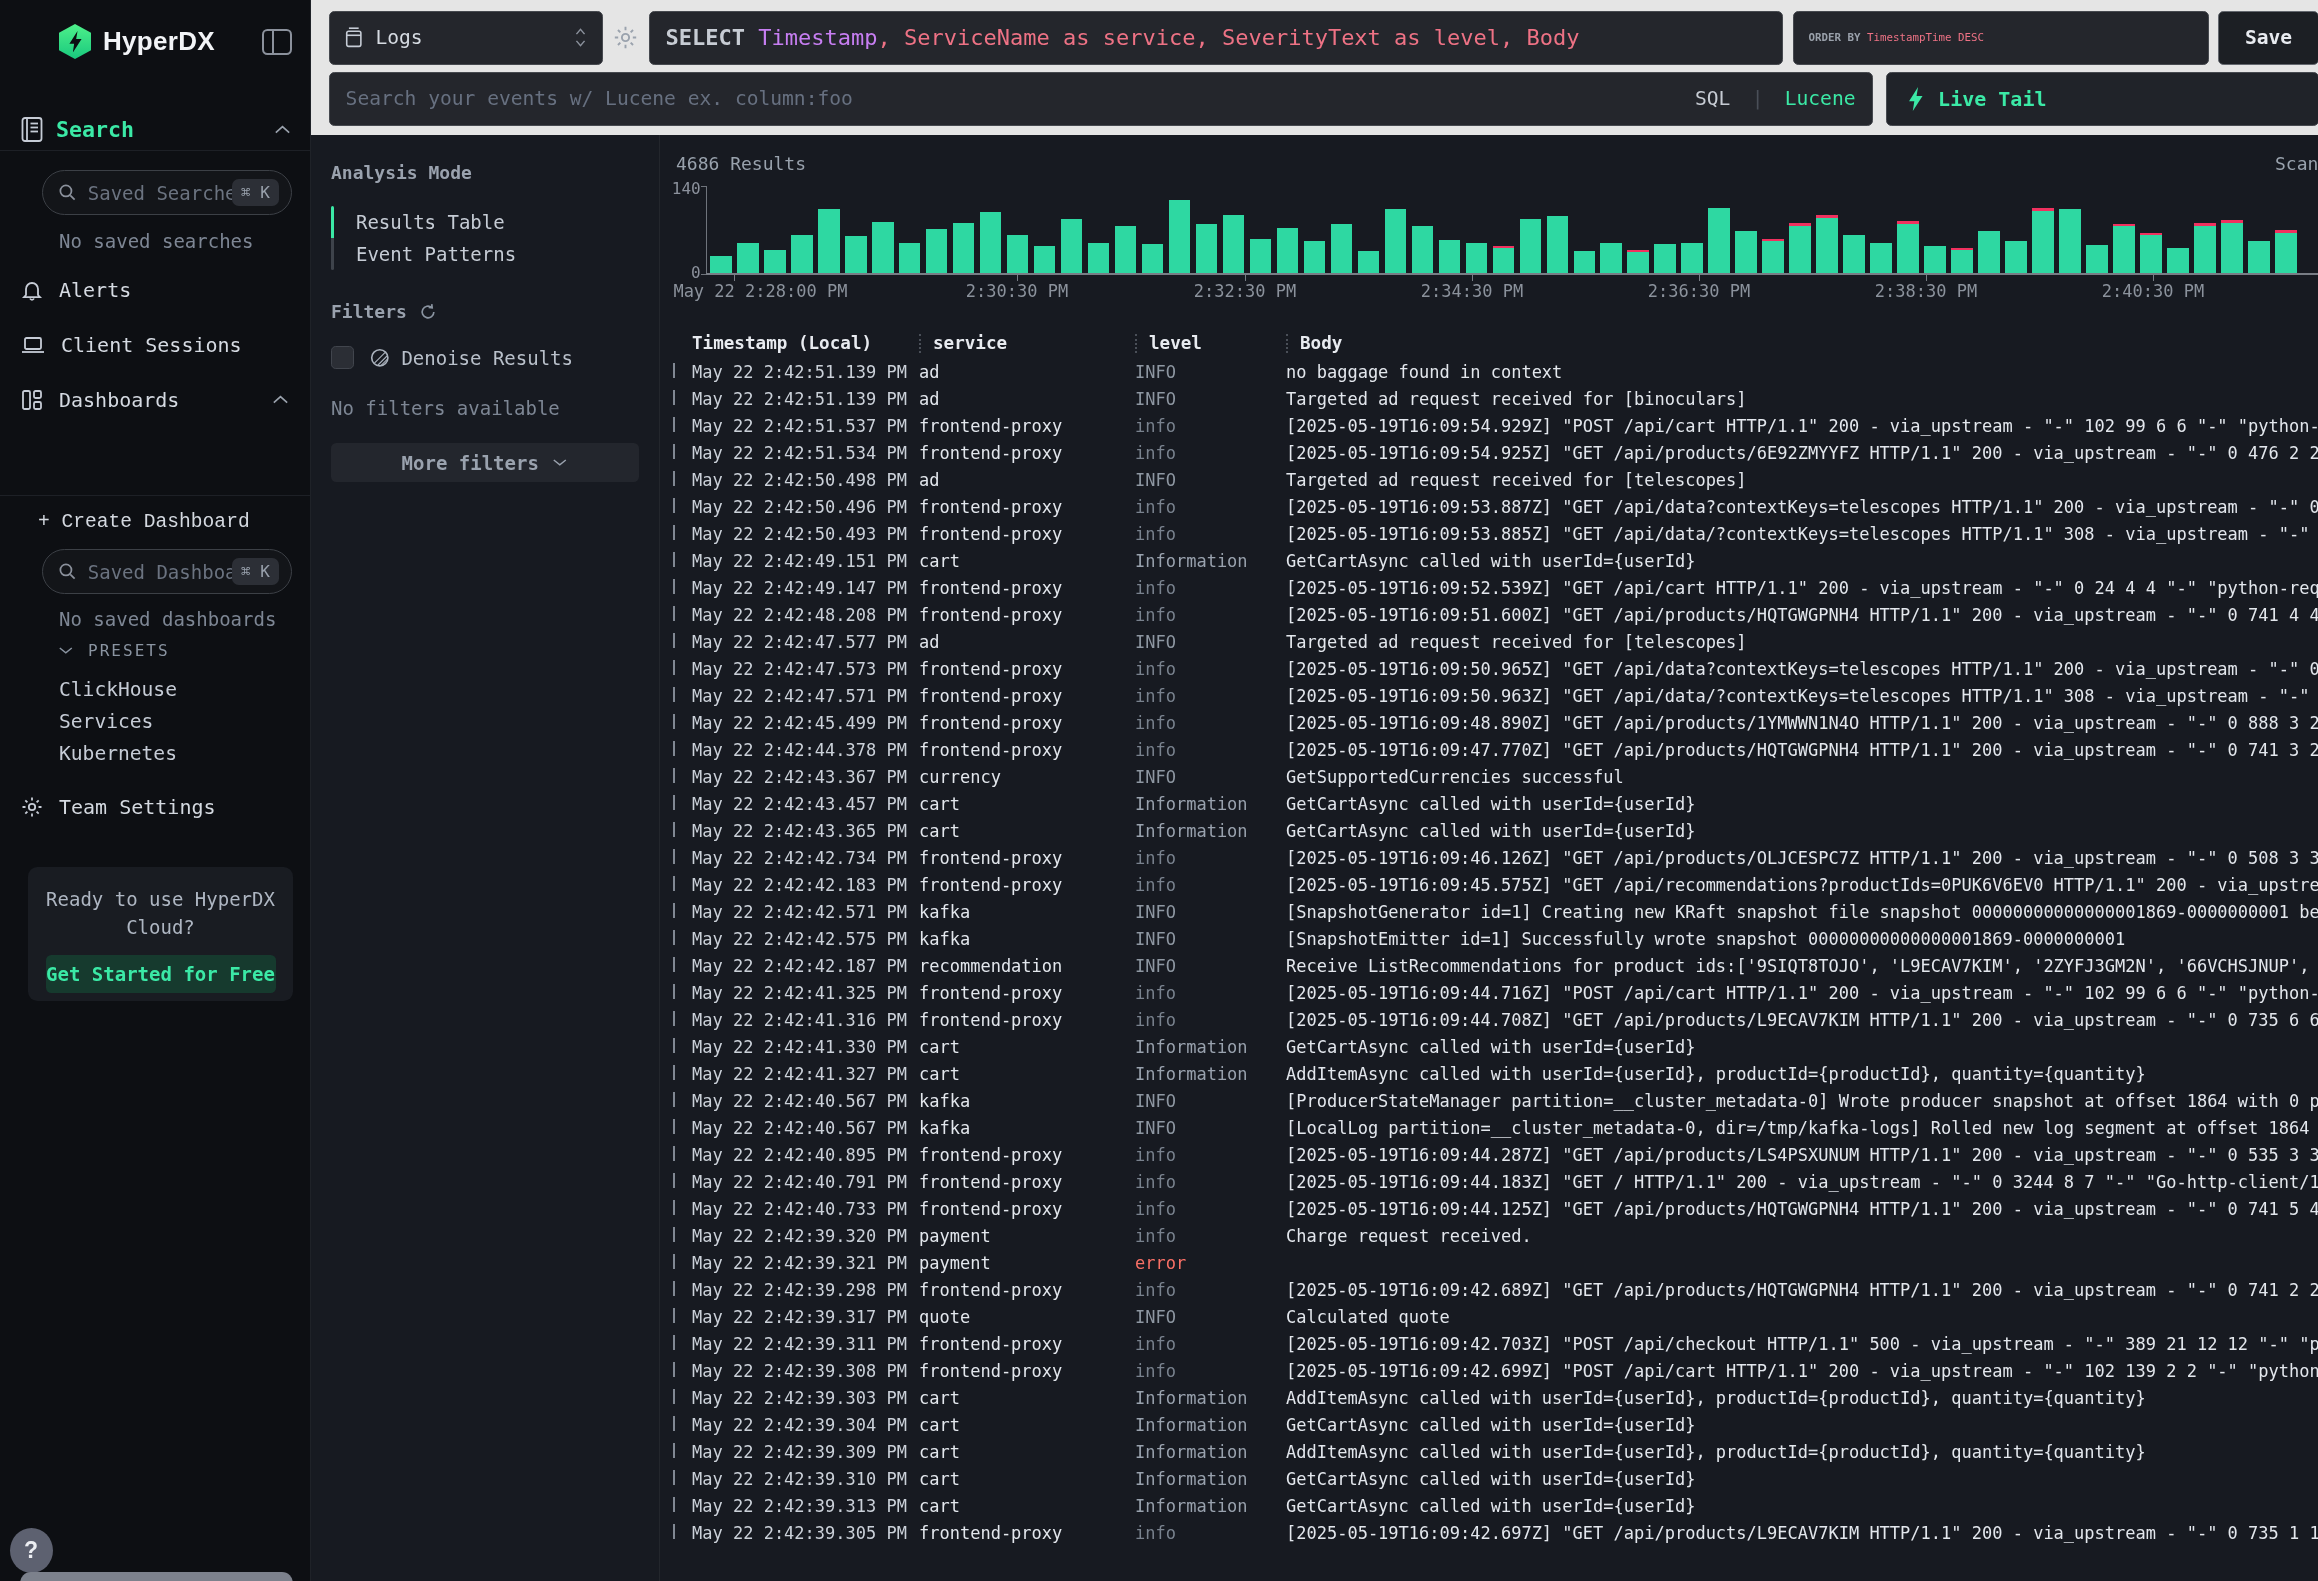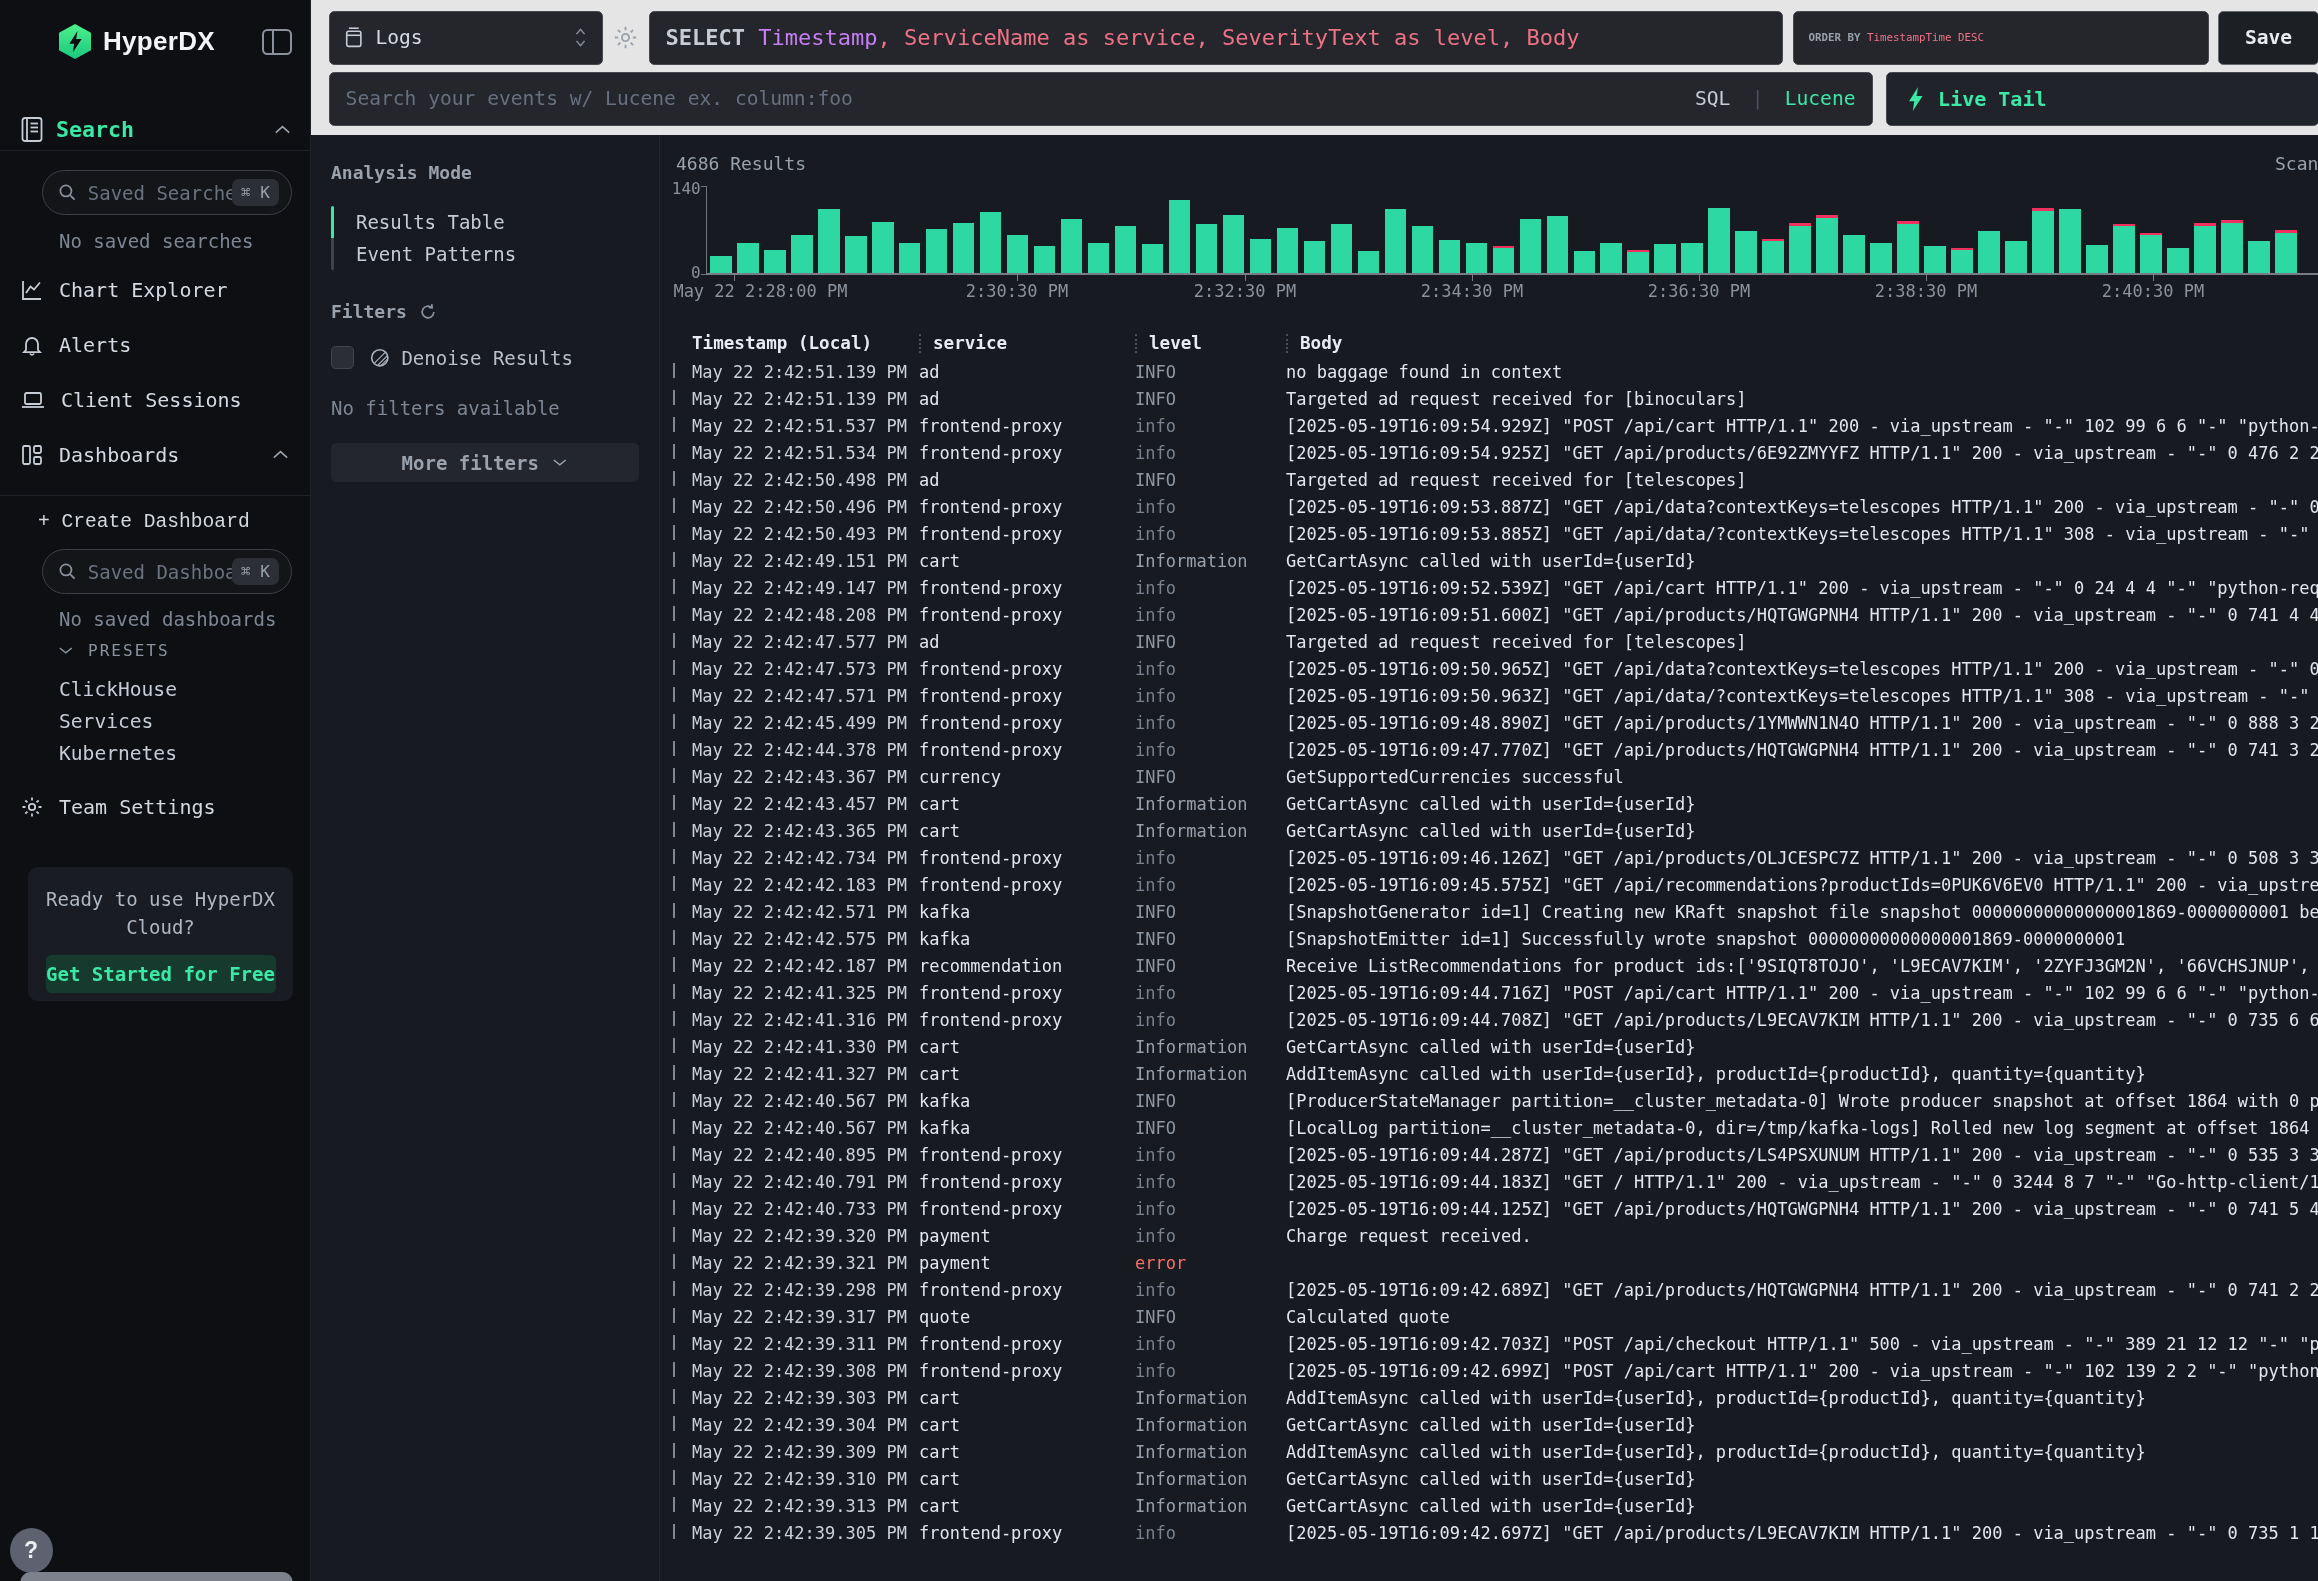--- a/index.html
+++ b/index.html
@@ -201,15 +201,6 @@
       <div class="nav-item">
         <span>
           <svg width="24" height="24" viewBox="0 0 24 24" fill="none" stroke="#c6ccd6" stroke-width="1.8">
-              <path d="M3 3 V21 H21"></path>
-              <polyline points="6,15 10.5,8.5 14,11.5 20,4.5"></polyline>
-            </svg>
-        </span>
-        <span class="lbl">Chart Explorer</span>
-      </div>
-      <div class="nav-item">
-        <span>
-          <svg width="24" height="24" viewBox="0 0 24 24" fill="none" stroke="#c6ccd6" stroke-width="1.8">
               <path d="M6 17 V11 a6 6 0 0 1 12 0 V17 l2 2.2 H4 Z"></path>
               <path d="M10 20.5 a2.2 2.2 0 0 0 4 0"></path>
             </svg>

